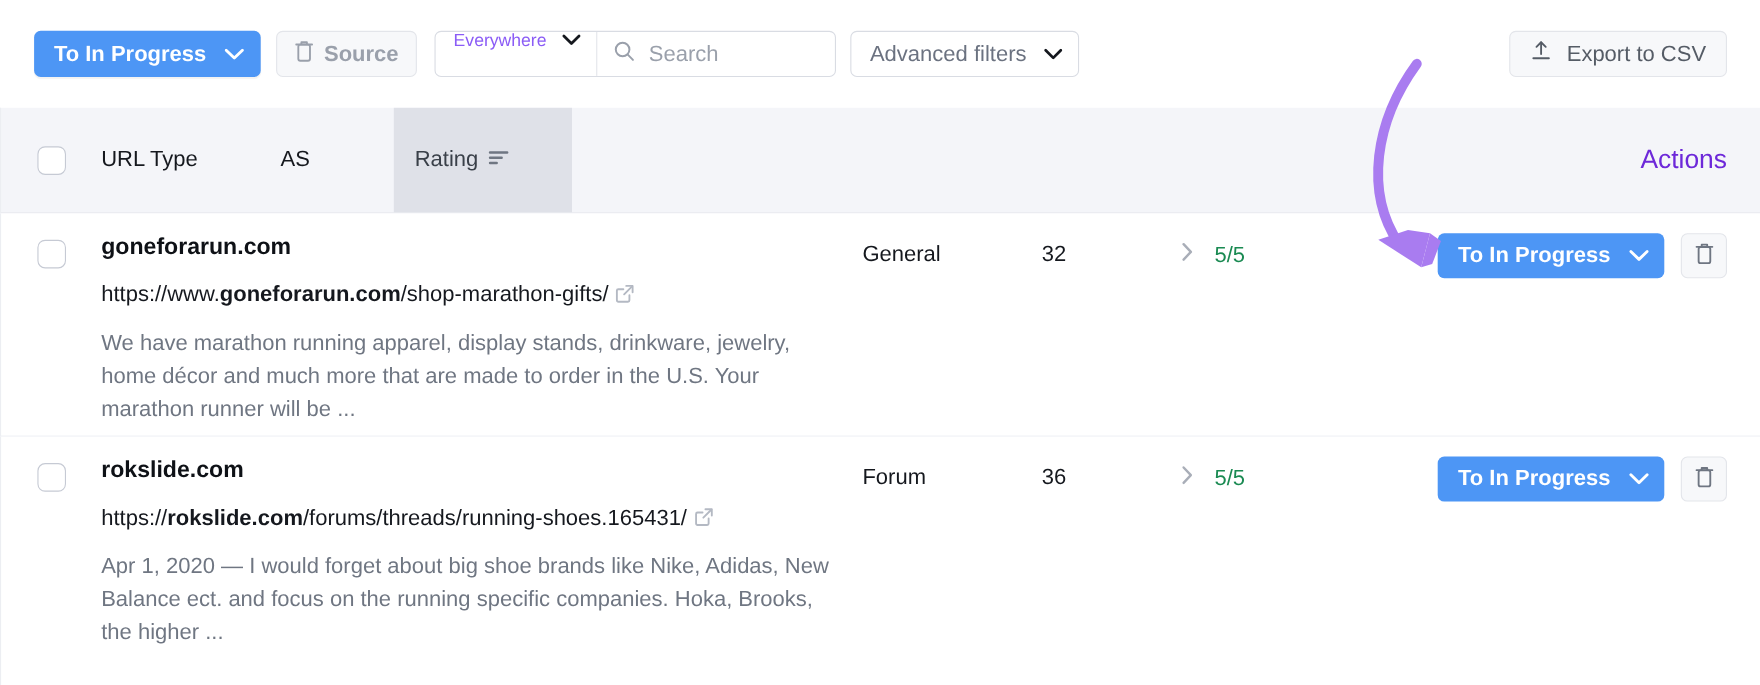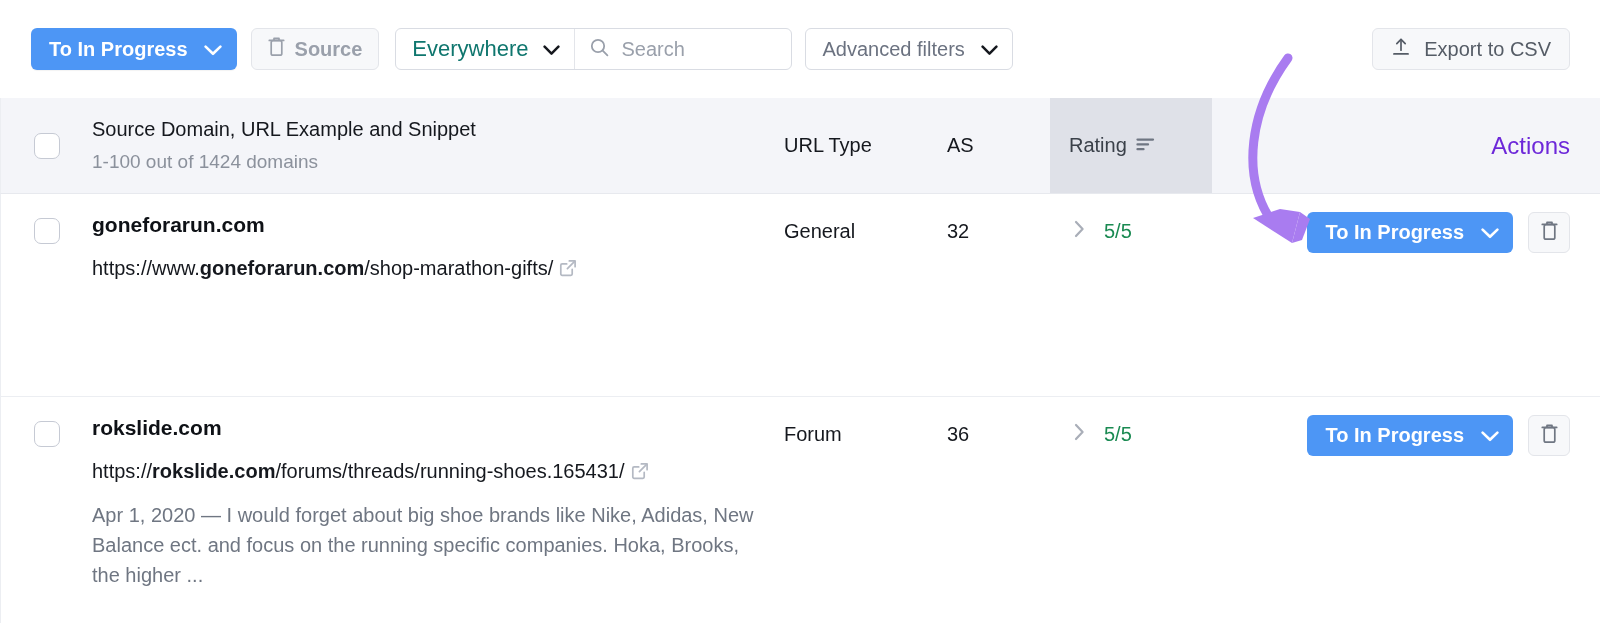--- a/index.html
+++ b/index.html
@@ -74,11 +74,11 @@
   }
   .seg-select {
     display: inline-flex;
-    align-items: center;
+    align-items: flex-start;
     gap: 14px;
     padding: 0 14px 0 16px;
-    font-size: 22px;
-    color: #0f766e;
+    font-size: 16px;
+    color: #8b5cf6;
     font-weight: 400;
     cursor: pointer;
     white-space: nowrap;

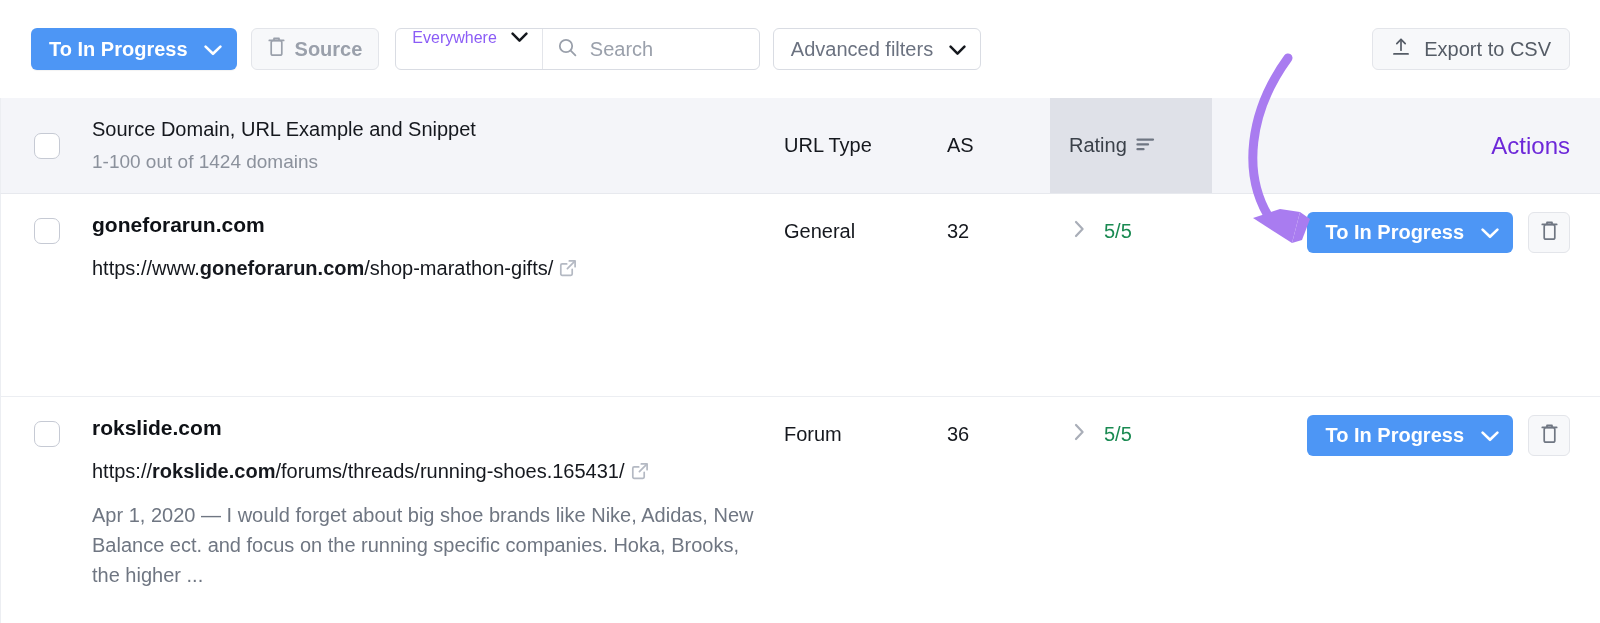--- a/index.html
+++ b/index.html
@@ -379,10 +379,6 @@
     <div class="row header">
       <div class="c-check">
         <div class="checkbox"></div>
-      </div>
-      <div class="c-main">
-        <div class="hdr-title">Source Domain, URL Example and Snippet</div>
-        <div class="hdr-sub">1-100 out of 1424 domains</div>
       </div>
       <div class="c-type">URL Type</div>
       <div class="c-as">AS</div>

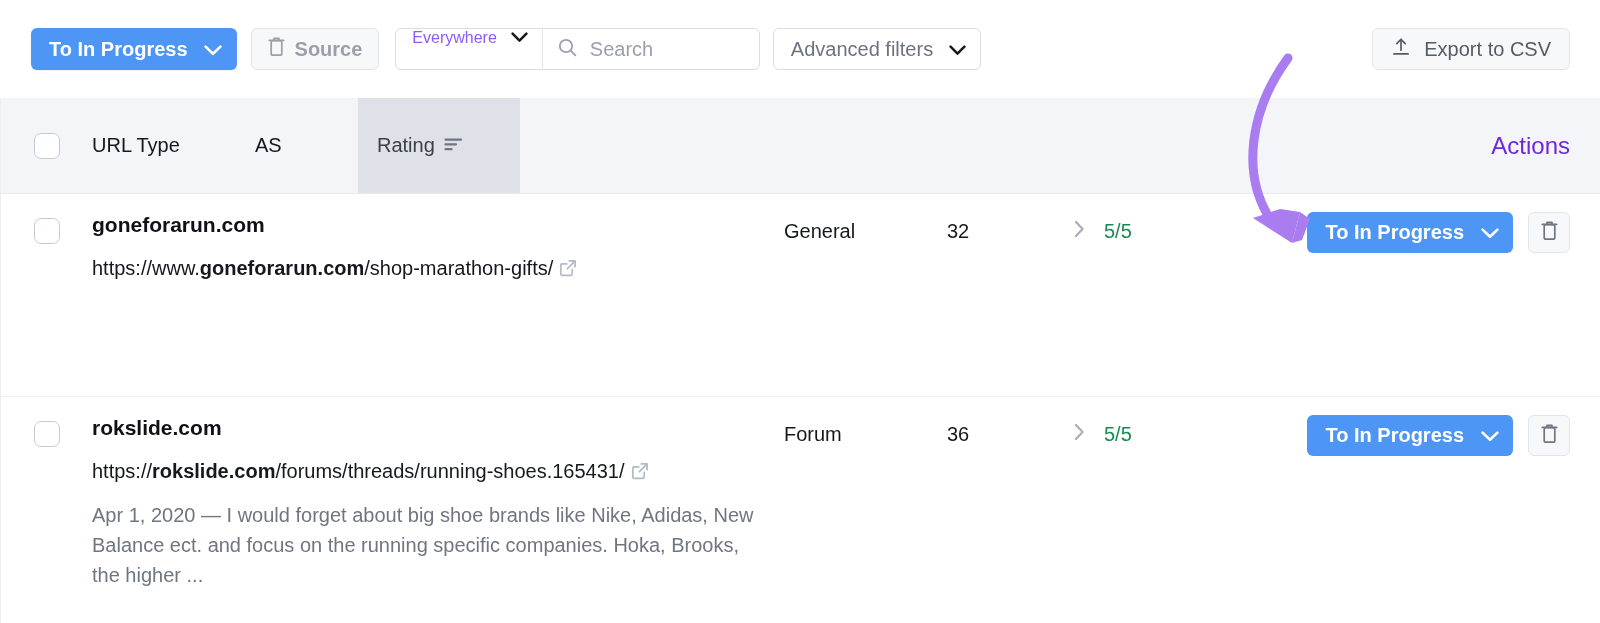--- a/index.html
+++ b/index.html
@@ -406,6 +406,7 @@
                 <path d="M15.6 2.4 L8.4 9.6" stroke="#b4b9c3" stroke-width="1.7" stroke-linecap="round"></path>
                 <path d="M13.2 10.4v4.6a1.3 1.3 0 0 1-1.3 1.3H3.1a1.3 1.3 0 0 1-1.3-1.3V6.2a1.3 1.3 0 0 1 1.3-1.3h4.6" stroke="#b4b9c3" stroke-width="1.7" stroke-linecap="round" stroke-linejoin="round"></path>
               </svg></span></div>
+        <div class="snippet">We have marathon running apparel, display stands, drinkware, jewelry, home décor and much more that are made to order in the U.S. Your marathon runner will be ...</div>
       </div>
       <div class="c-type">General</div>
       <div class="c-as">32</div>

